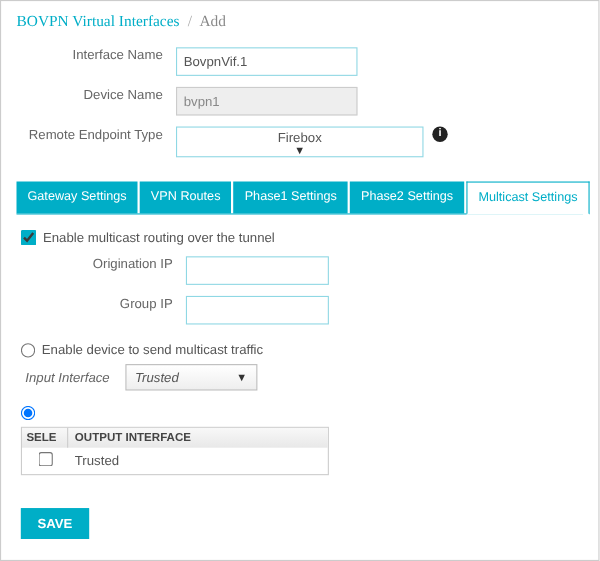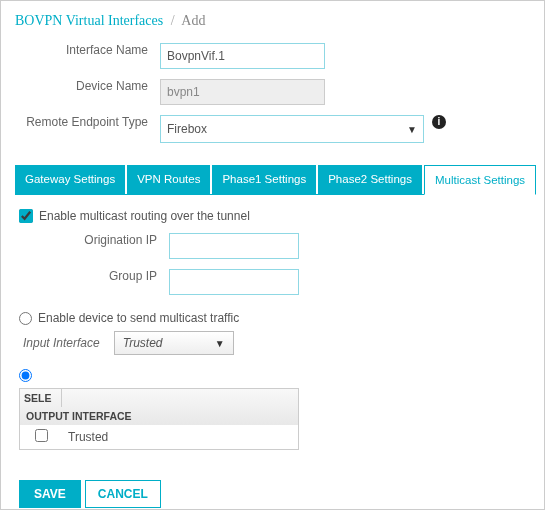--- a/index.html
+++ b/index.html
@@ -46,12 +46,13 @@
     height: 28px;
     padding: 2px 6px;
     font-size: 12px;
-    width: 264px;
+    width: 225px;
     background: #fff;
     display: inline-flex;
     align-items: center;
     justify-content: space-between;
     cursor: pointer;
+    flex-direction: column;
   }
   .select-caret { font-size: 10px; color: #333; }
   .info-icon {

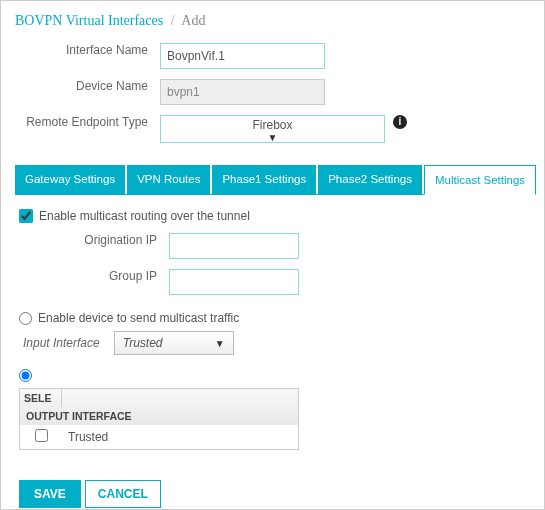--- a/index.html
+++ b/index.html
@@ -131,7 +131,6 @@
     font-weight: bold;
     font-size: 10.5px;
     color: #444;
-    flex-direction: column;
   }
   .iface-table .hdr .col-sel { width: 42px; border-right: 1px solid #ccc; padding: 3px 4px; }
   .iface-table .hdr .col-name { flex: 1; padding: 3px 6px; }

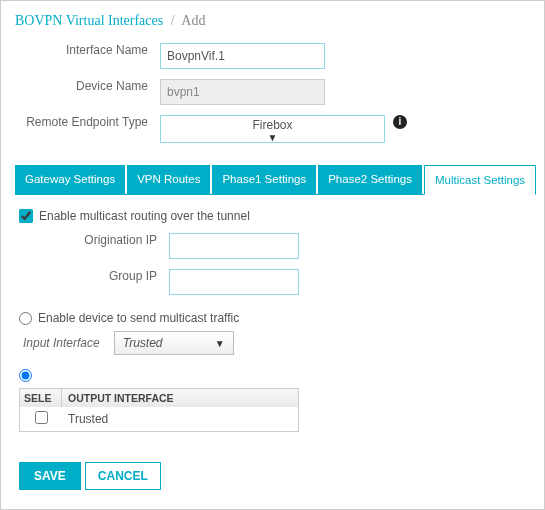--- a/index.html
+++ b/index.html
@@ -245,7 +245,6 @@
 
   <div class="buttons">
     <button class="btn-save">SAVE</button>
-    <button class="btn-cancel">CANCEL</button>
   </div>
 
 </div>

